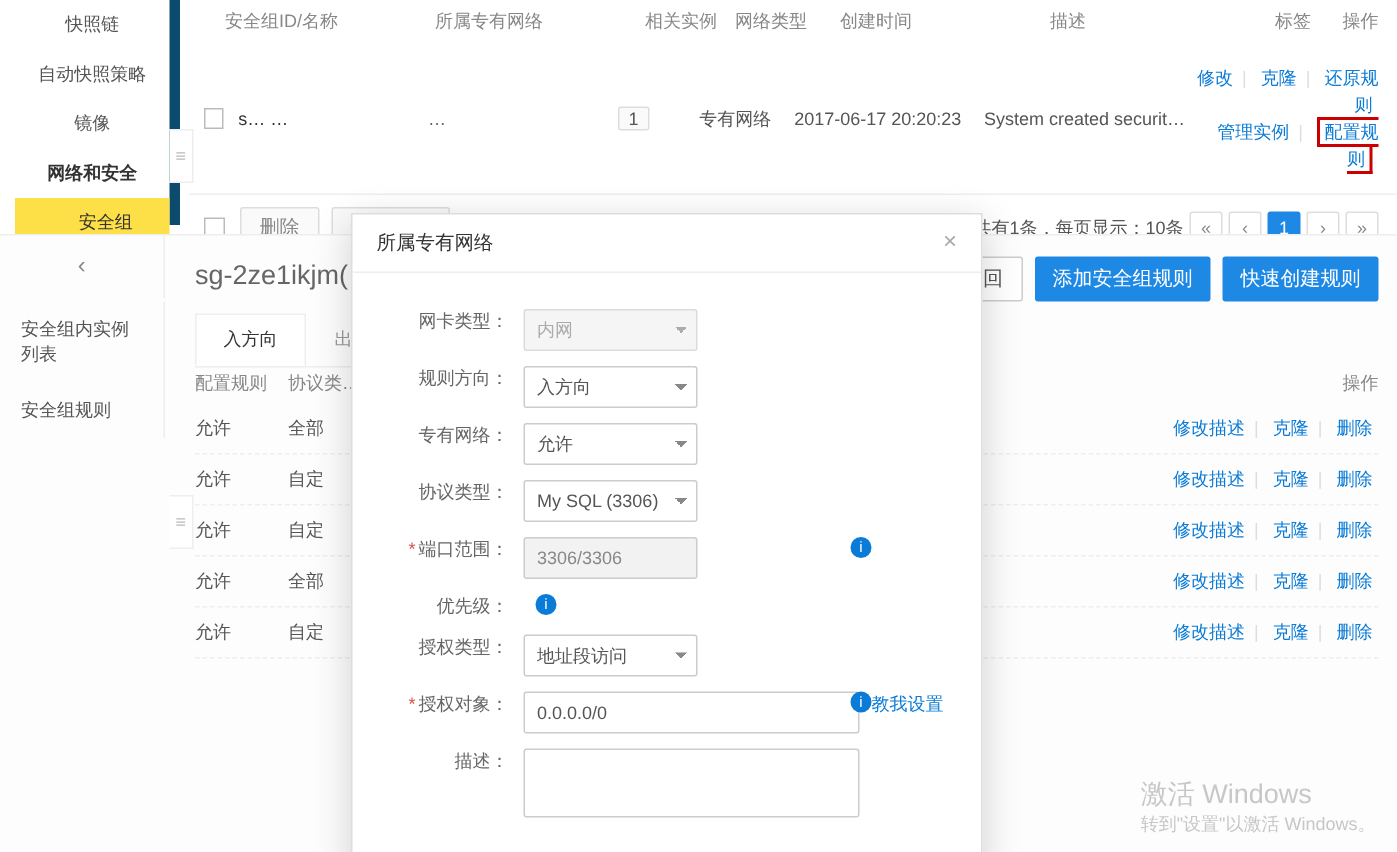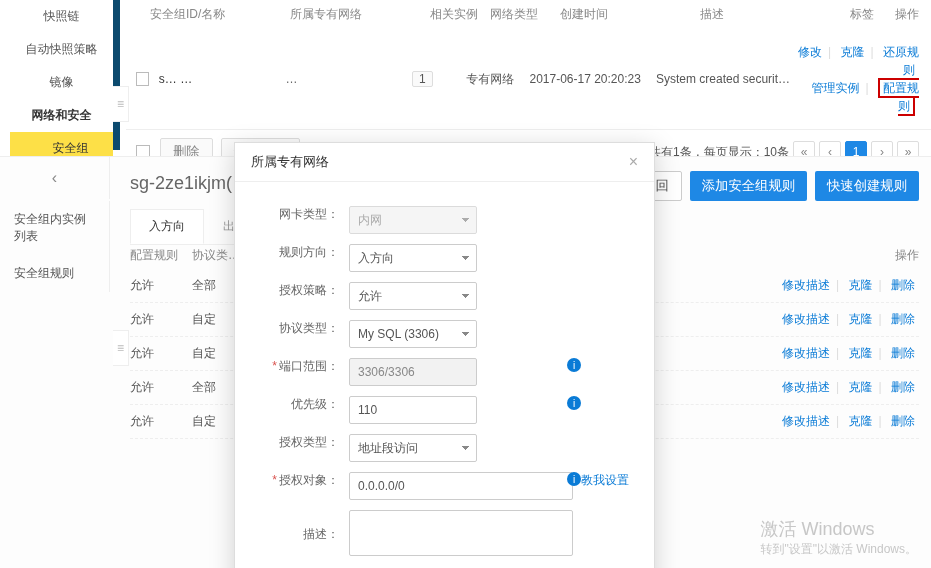--- a/index.html
+++ b/index.html
@@ -62,7 +62,7 @@
   .flab { width:90px; text-align:right; color:#666; padding-right:10px;}
   .flab .req { color:#d9534f; margin-right:2px;}
   .fctrl { width:210px;}
-  .sel, .inp, .ta { width:128px; height:28px; border:1px solid #ccc; border-radius:2px; padding:0 8px; color:#555; background:#fff; font-size:12px;}
+  .sel, .inp, .ta { width:116px; height:28px; border:1px solid #ccc; border-radius:2px; padding:0 8px; color:#555; background:#fff; font-size:12px;}
   .sel { appearance:none; background-image:linear-gradient(45deg,transparent 50%,#888 50%),linear-gradient(135deg,#888 50%,transparent 50%); background-position:right 10px center,right 6px center; background-size:4px 4px,4px 4px; background-repeat:no-repeat; padding-right:22px;}
   .sel.disabled { background-color:#f2f2f2; color:#888;}
   .inp.disabled { background:#f2f2f2; color:#888;}

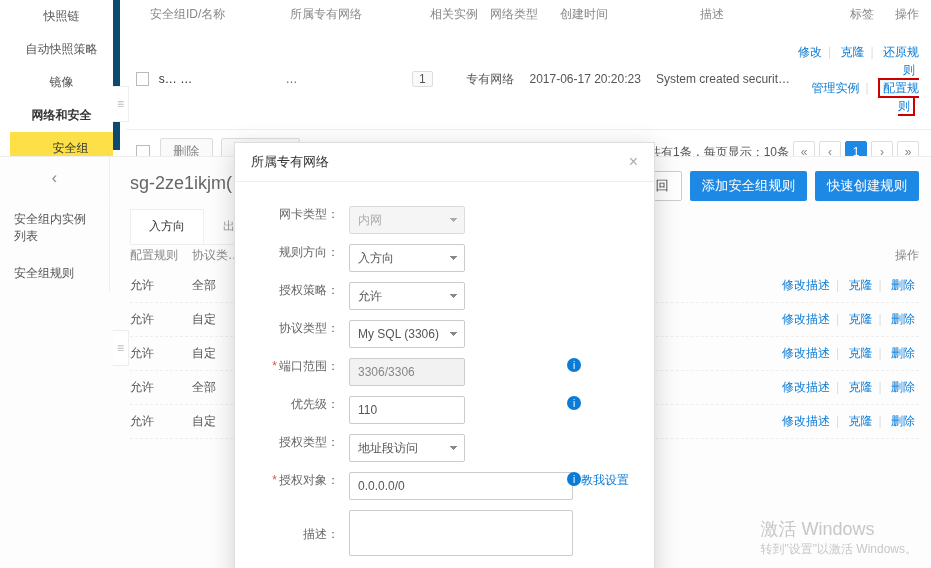--- a/index.html
+++ b/index.html
@@ -227,7 +227,7 @@
       <span class="fctrl"><select class="sel"><option>入方向</option></select></span>
     </div>
     <div class="frow">
-      <span class="flab">授权策略：</span>
+      <span class="flab">专有网络：</span>
       <span class="fctrl"><select class="sel"><option>允许</option></select></span>
     </div>
     <div class="frow">

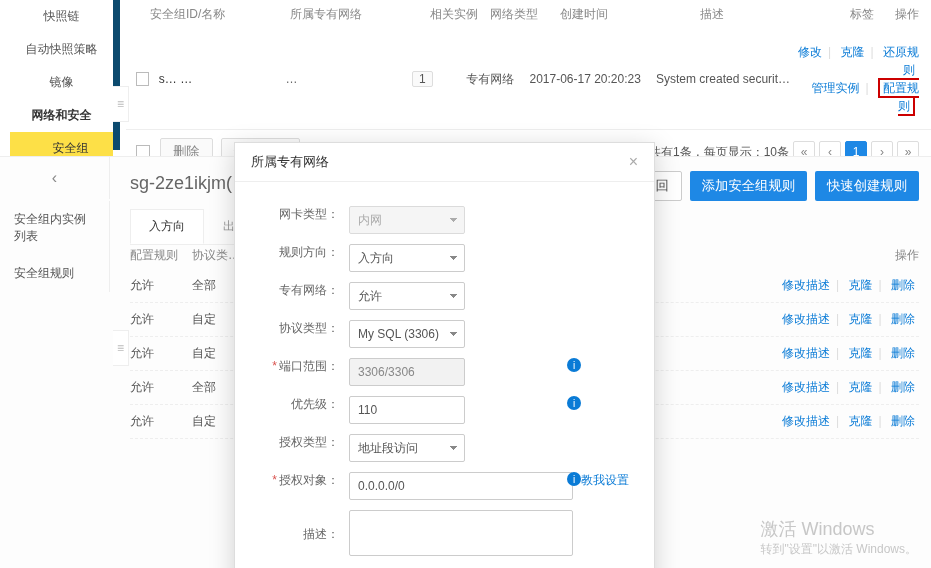--- a/index.html
+++ b/index.html
@@ -241,7 +241,6 @@
     </div>
     <div class="frow">
       <span class="flab">优先级：</span>
-      <span class="fctrl"><input class="inp" value="110" style=""></span>
       <span class="info-icon">i</span>
     </div>
     <div class="frow">

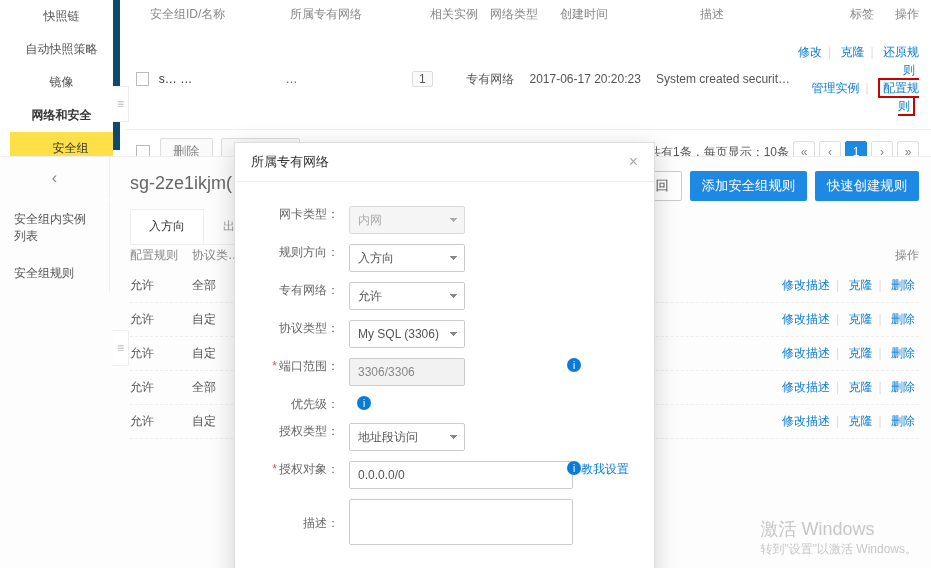--- a/index.html
+++ b/index.html
@@ -253,7 +253,7 @@
       <span class="info-icon">i</span>
       <a class="teach">教我设置</a>
     </div>
-    <div class="frow" style="align-items:center">
+    <div class="frow" style="align-items:flex-start">
       <span class="flab">描述：</span>
       <span class="fctrl"><textarea class="ta" style=""></textarea></span>
     </div>

